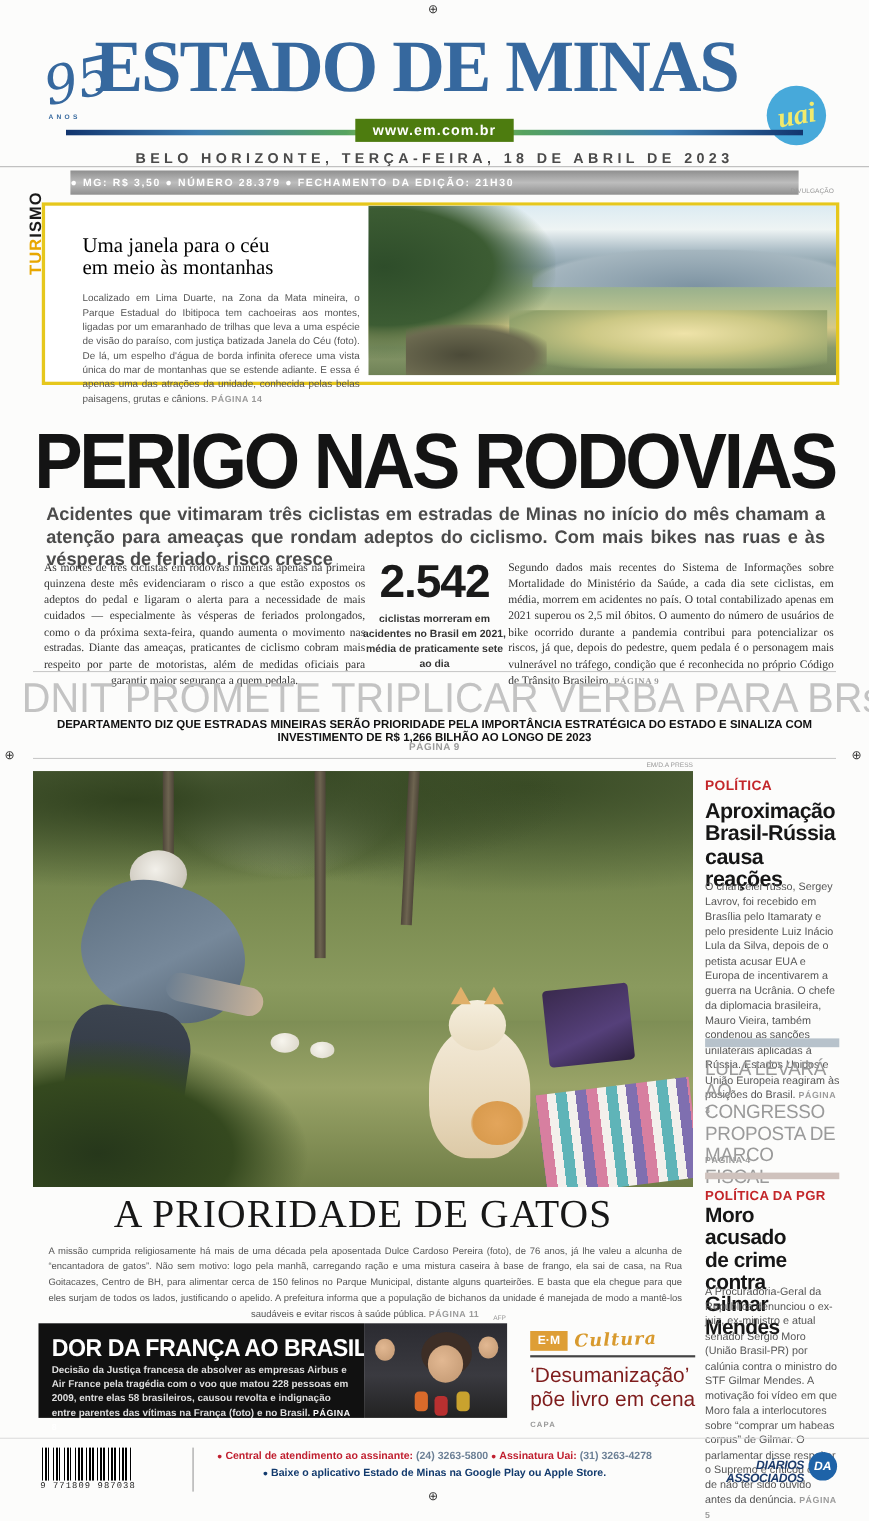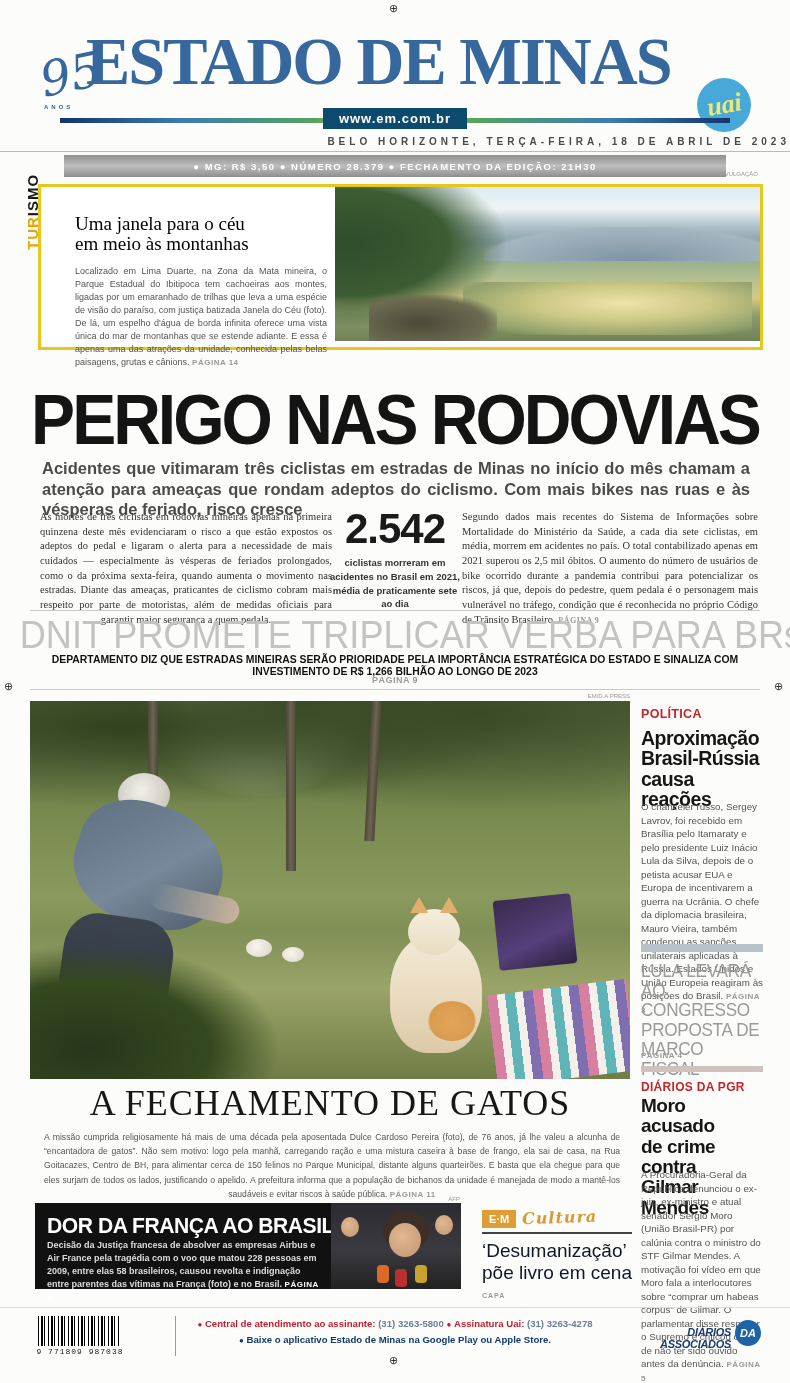--- a/index.html
+++ b/index.html
@@ -21,7 +21,7 @@
   .grad-rule{left:60px;top:118px;width:670px;height:5px;
              background:linear-gradient(90deg,#12356e,#3c7cb0 18%,#56a35e 38%,#d8d266 48%,#56a35e 62%,#3c7cb0 82%,#12356e);}
   .url-pill{left:0;top:108px;width:790px;text-align:center;}
-  .url-pill span{display:inline-block;background:#0c4a6e;color:#fff;font-weight:bold;
+  .url-pill span{display:inline-block;background:#4d7c0f;color:#fff;font-weight:bold;
                  font-size:13px;padding:3px 16px;letter-spacing:1px;}
   .dateline{left:0;top:136px;width:790px;text-align:right;font-size:10px;letter-spacing:4px;
             color:#4a4a4a;font-weight:bold;}

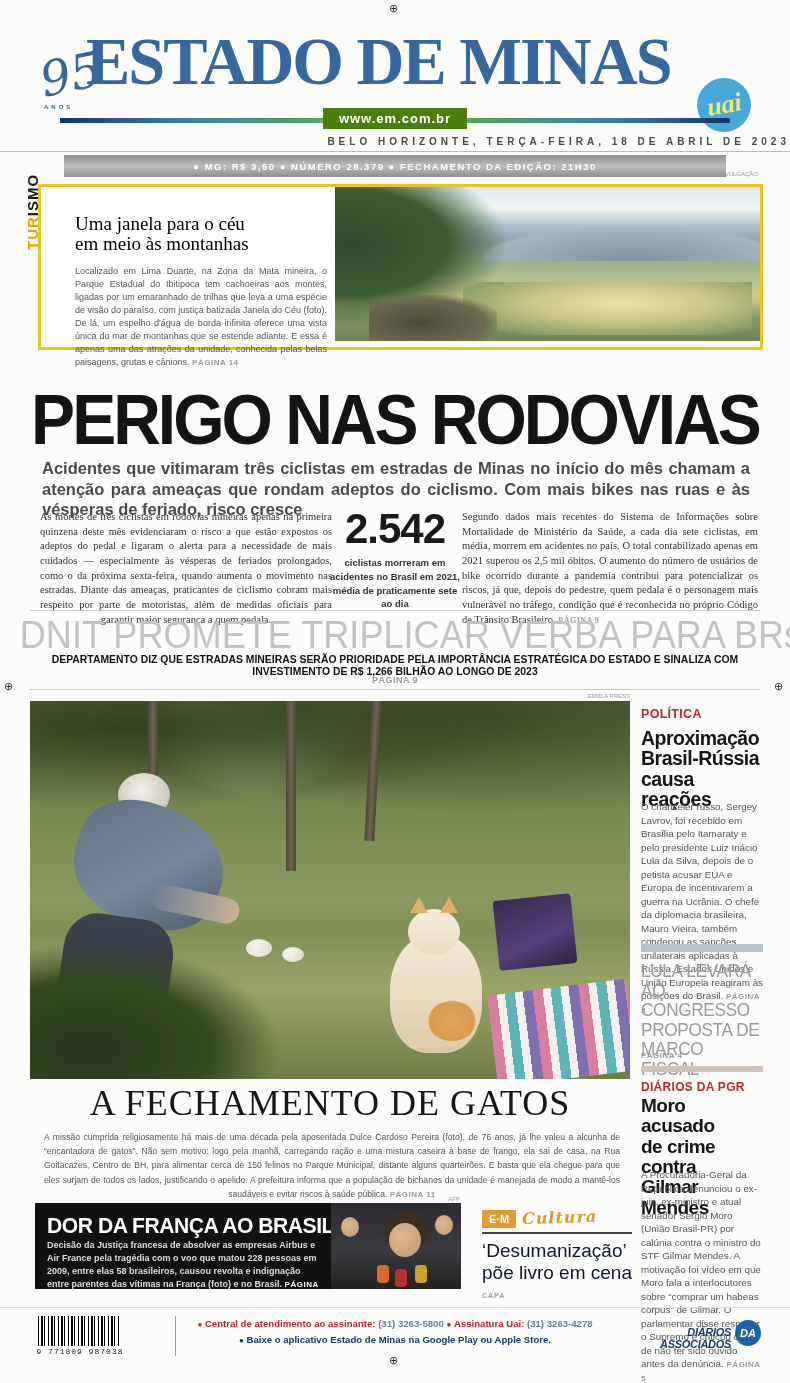--- a/index.html
+++ b/index.html
@@ -23,7 +23,7 @@
   .url-pill{left:0;top:108px;width:790px;text-align:center;}
   .url-pill span{display:inline-block;background:#4d7c0f;color:#fff;font-weight:bold;
                  font-size:13px;padding:3px 16px;letter-spacing:1px;}
-  .dateline{left:0;top:136px;width:790px;text-align:right;font-size:10px;letter-spacing:4px;
+  .dateline{left:0;top:136px;width:790px;text-align:center;font-size:13px;letter-spacing:4px;
             color:#4a4a4a;font-weight:bold;}
   .top-hairline{left:0;top:151px;width:790px;height:1px;background:#bbb;}
   .info-bar{left:64px;top:155px;width:662px;height:22px;

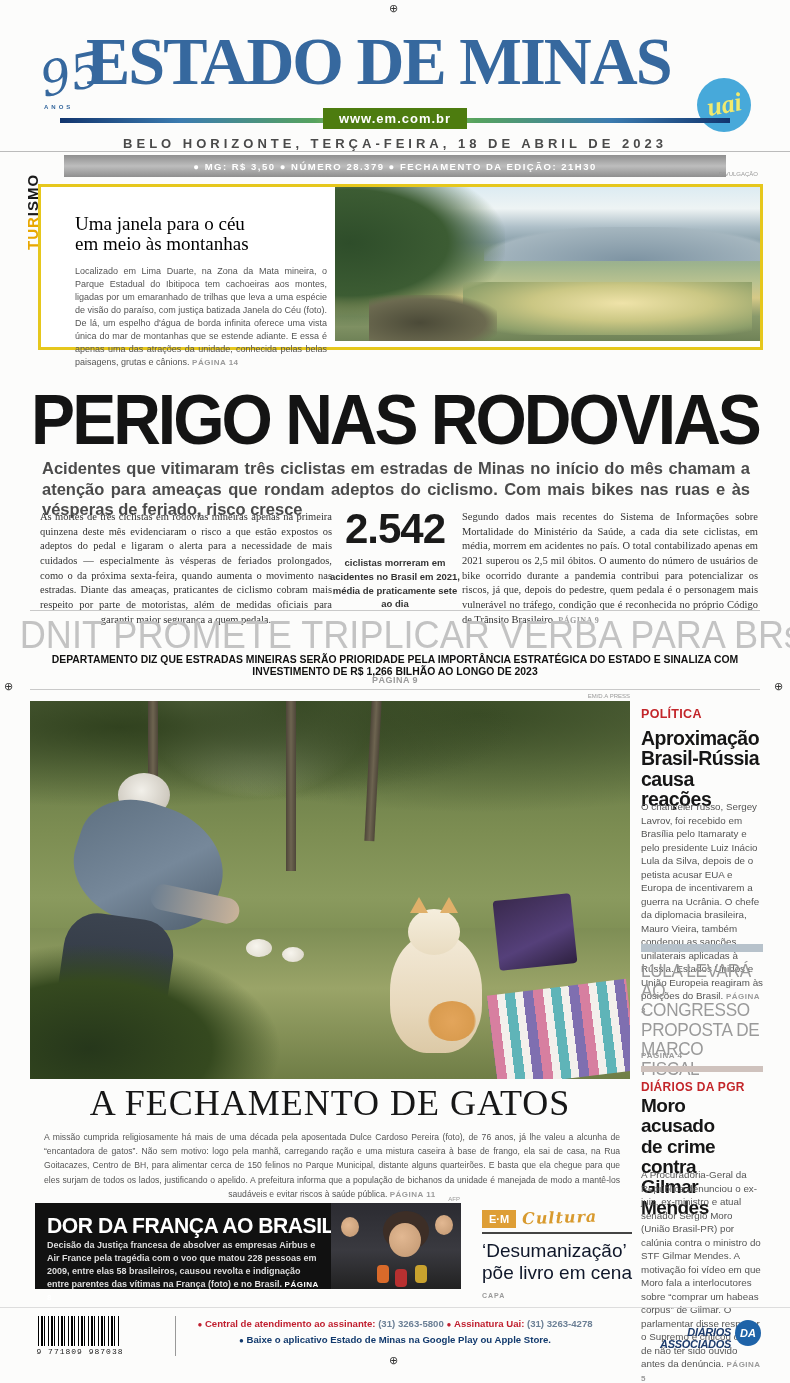--- a/index.html
+++ b/index.html
@@ -28,7 +28,7 @@
   .top-hairline{left:0;top:151px;width:790px;height:1px;background:#bbb;}
   .info-bar{left:64px;top:155px;width:662px;height:22px;
             background:linear-gradient(180deg,#8f8f8f,#bdbdbd 50%,#8f8f8f);
-            display:flex;align-items:center;justify-content:center;}
+            display:flex;align-items:center;}
   .info-bar span{color:#fff;font-weight:bold;font-size:9.5px;letter-spacing:1.5px;}
   
   .tur-credit{left:430px;top:171px;width:328px;text-align:right;font-size:6px;color:#999;}

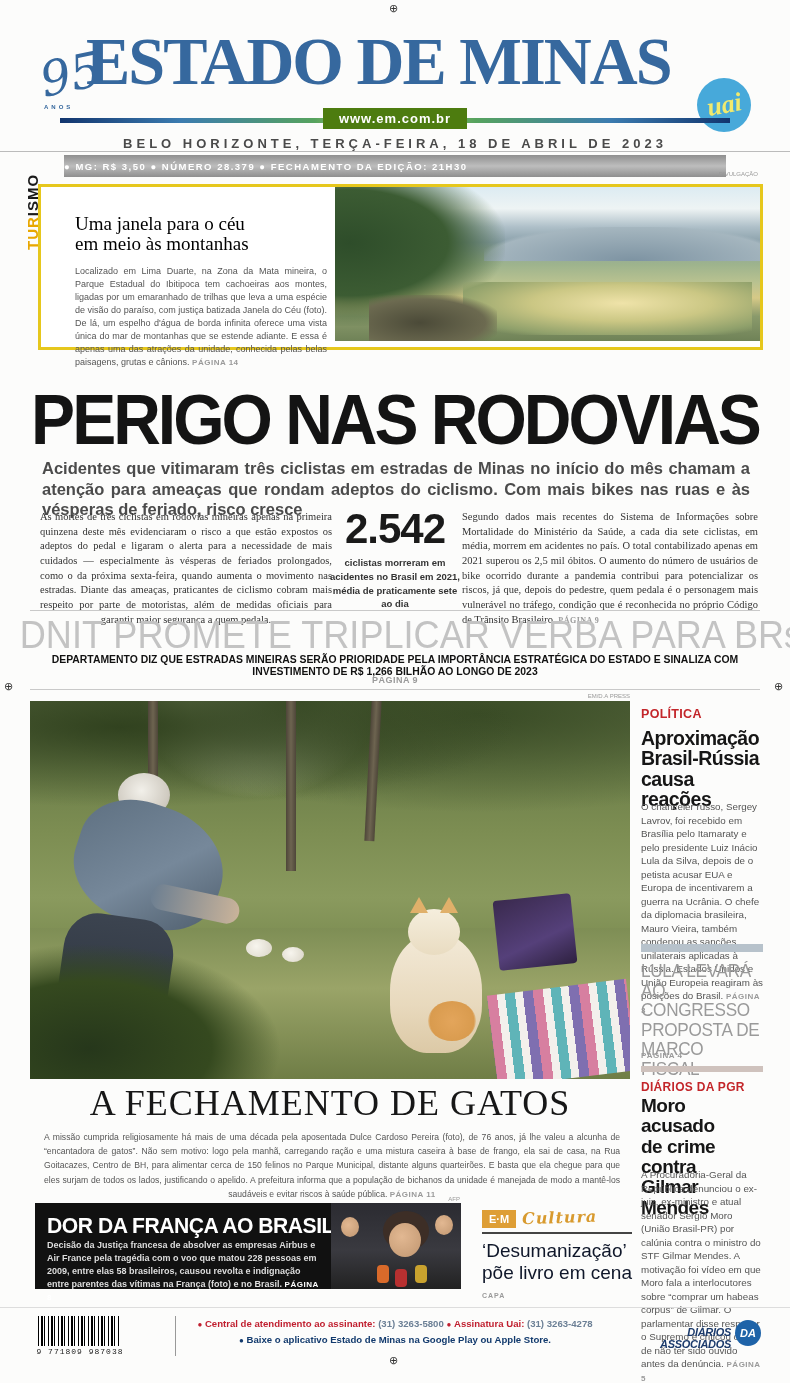--- a/index.html
+++ b/index.html
@@ -255,7 +255,7 @@
 Gilmar Mendes</div>
   <p class="abs sb sb-body" style="top:1168px;margin:0;"><span>A Procuradoria-Geral da República denunciou o ex-juiz, ex-ministro e atual senador Sergio Moro (União Brasil-PR) por calúnia contra o ministro do STF Gilmar Mendes. A motivação foi vídeo em que Moro fala a interlocutores sobre “comprar um habeas corpus” de Gilmar. O parlamentar disse respeitar o Supremo e criticou o fato de não ter sido ouvido antes da denúncia.</span> <span class="pageref">PÁGINA 5</span></p>
 
-  <div class="abs cats-head">A FECHAMENTO DE GATOS</div>
+  <div class="abs cats-head">A PRIORIDADE DE GATOS</div>
   <p class="abs cats-cap" style="margin:0;"><span>A missão cumprida religiosamente há mais de uma década pela aposentada Dulce Cardoso Pereira (foto), de 76 anos, já lhe valeu a alcunha de “encantadora de gatos”. Não sem motivo: logo pela manhã, carregando ração e uma mistura caseira à base de frango, ela sai de casa, na Rua Goitacazes, Centro de BH, para alimentar cerca de 150 felinos no Parque Municipal, distante alguns quarteirões. E basta que ela chegue para que eles surjam de todos os lados, justificando o apelido. A prefeitura informa que a população de bichanos da unidade é manejada de modo a mantê-los saudáveis e evitar riscos à saúde pública.</span> <span class="pageref">PÁGINA 11</span></p>
 
   <div class="abs fr-credit">AFP</div>

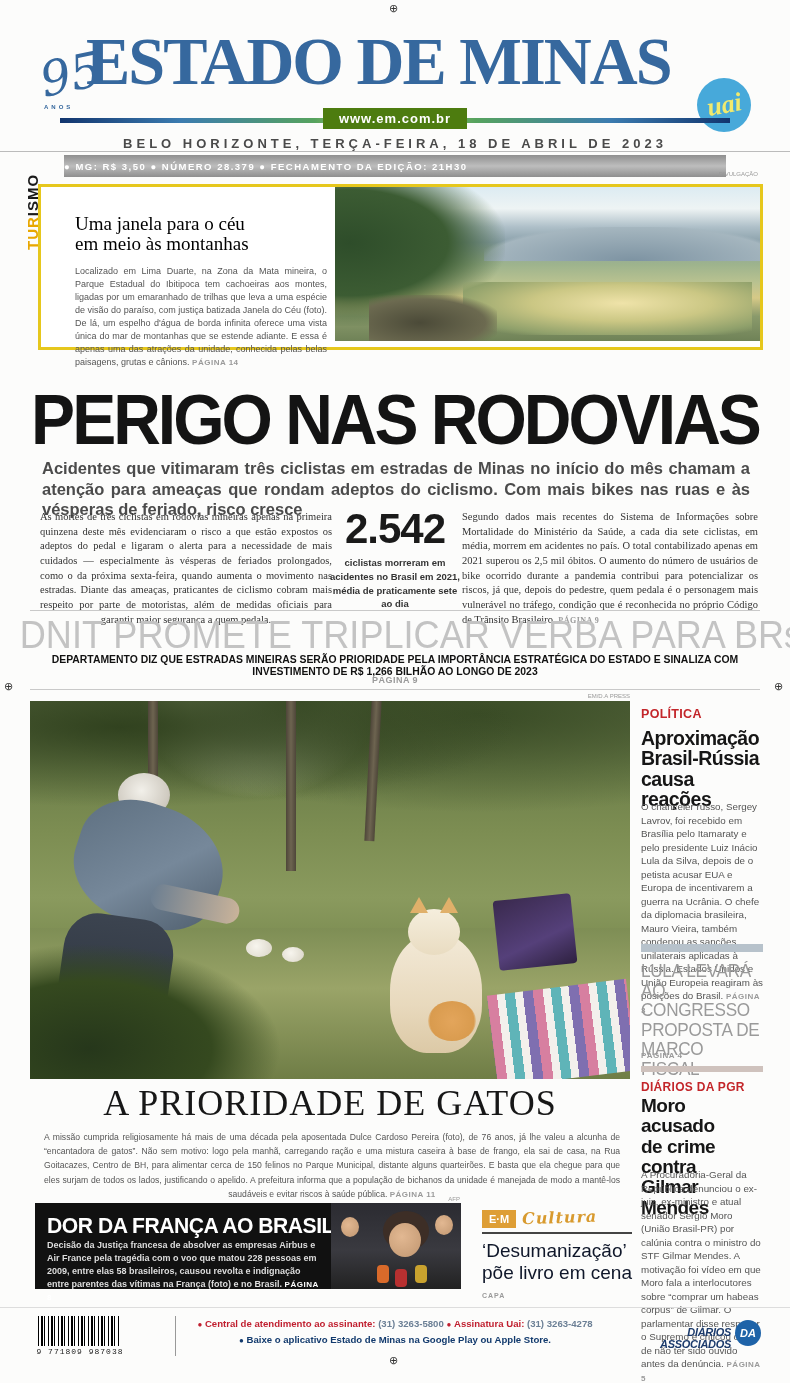--- a/index.html
+++ b/index.html
@@ -249,7 +249,7 @@
 MARCO FISCAL</div>
   <div class="abs sb" style="top:1044px;"><span class="pageref">PÁGINA 4</span></div>
   <div class="abs sb-bar2" style="top:1066px;"></div>
-  <div class="abs sb kicker" style="top:1080px;font-size:12px;">DIÁRIOS DA PGR</div>
+  <div class="abs sb kicker" style="top:1080px;font-size:12px;">POLÍTICA DA PGR</div>
   <div class="abs sb sb-head2" style="top:1096px;">Moro acusado
 de crime contra
 Gilmar Mendes</div>

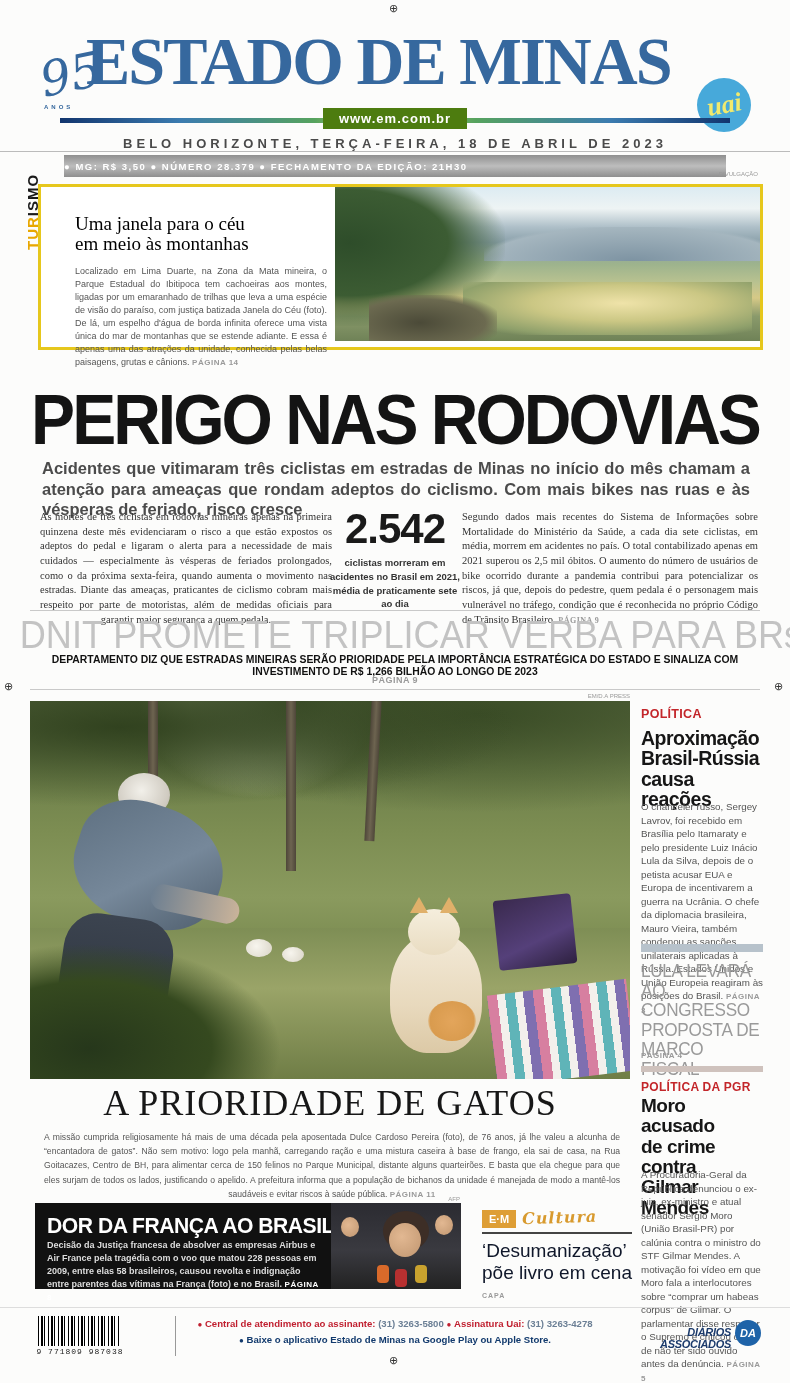--- a/index.html
+++ b/index.html
@@ -139,7 +139,7 @@
   .cult-word{left:522px;top:1208px;font-family:"DejaVu Serif",serif;font-style:italic;font-weight:bold;
              font-size:16px;color:#d89a2e;letter-spacing:1px;transform:rotate(-2deg);}
   .cult-rule{left:482px;top:1232px;width:150px;height:2px;background:#444;}
-  .cult-head{left:482px;top:1240px;width:160px;font-size:19px;line-height:1.18;color:#0f172a;white-space:pre-line;}
+  .cult-head{left:482px;top:1240px;width:160px;font-size:19px;line-height:1.18;color:#7f1d1d;white-space:pre-line;}
   .cult-page{left:482px;top:1292px;font-size:7px;color:#9a9a9a;font-weight:bold;letter-spacing:1px;}
   
   .foot-hairline{left:0;top:1307px;width:790px;height:1px;background:#ddd;}

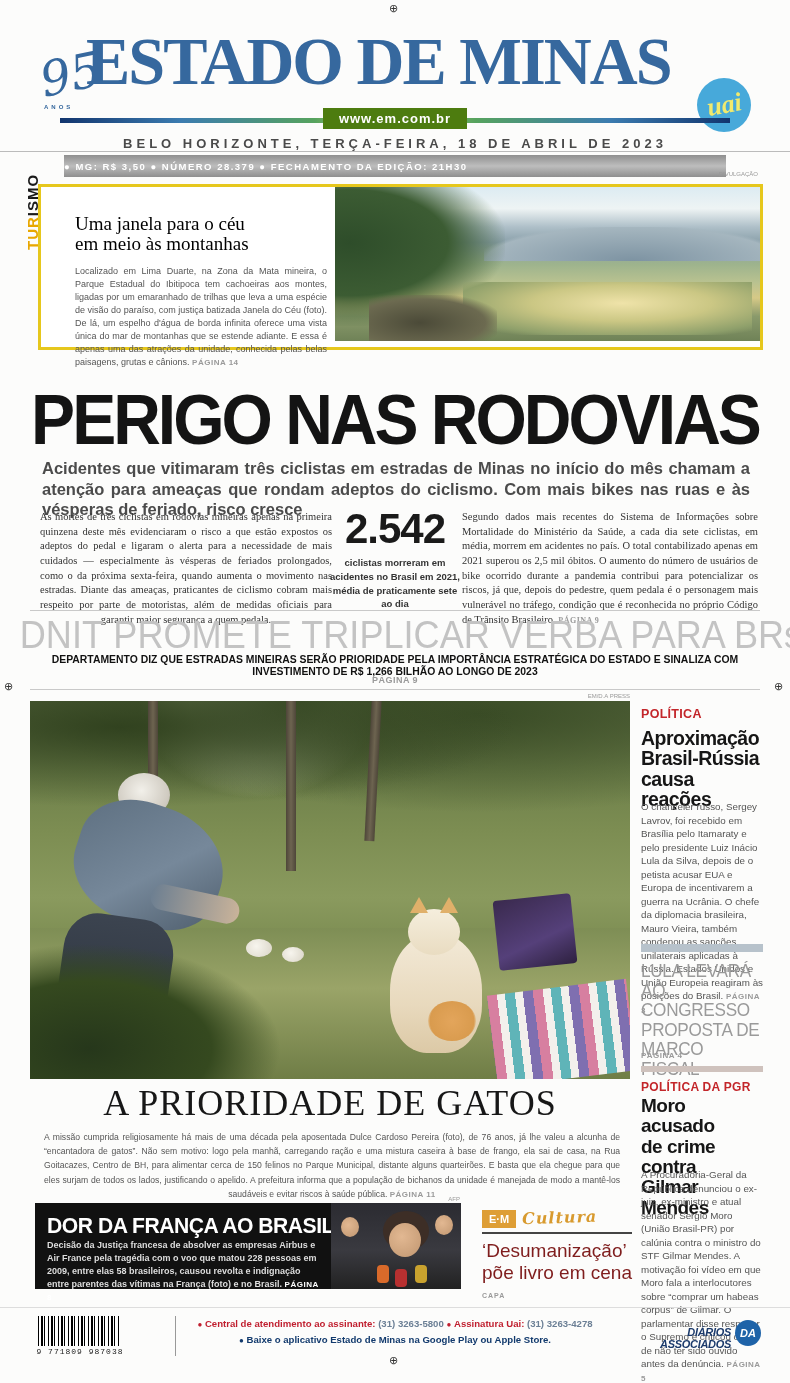--- a/index.html
+++ b/index.html
@@ -288,7 +288,7 @@
     <div>
       <span class="bullet-red">●</span>
       <span class="lbl-red">Central de atendimento ao assinante:</span>
-      <span class="ph">(31) 3263-5800</span>
+      <span class="ph">(24) 3263-5800</span>
       <span class="bullet-red">●</span>
       <span class="lbl-red">Assinatura Uai:</span>
       <span class="ph">(31) 3263-4278</span>

